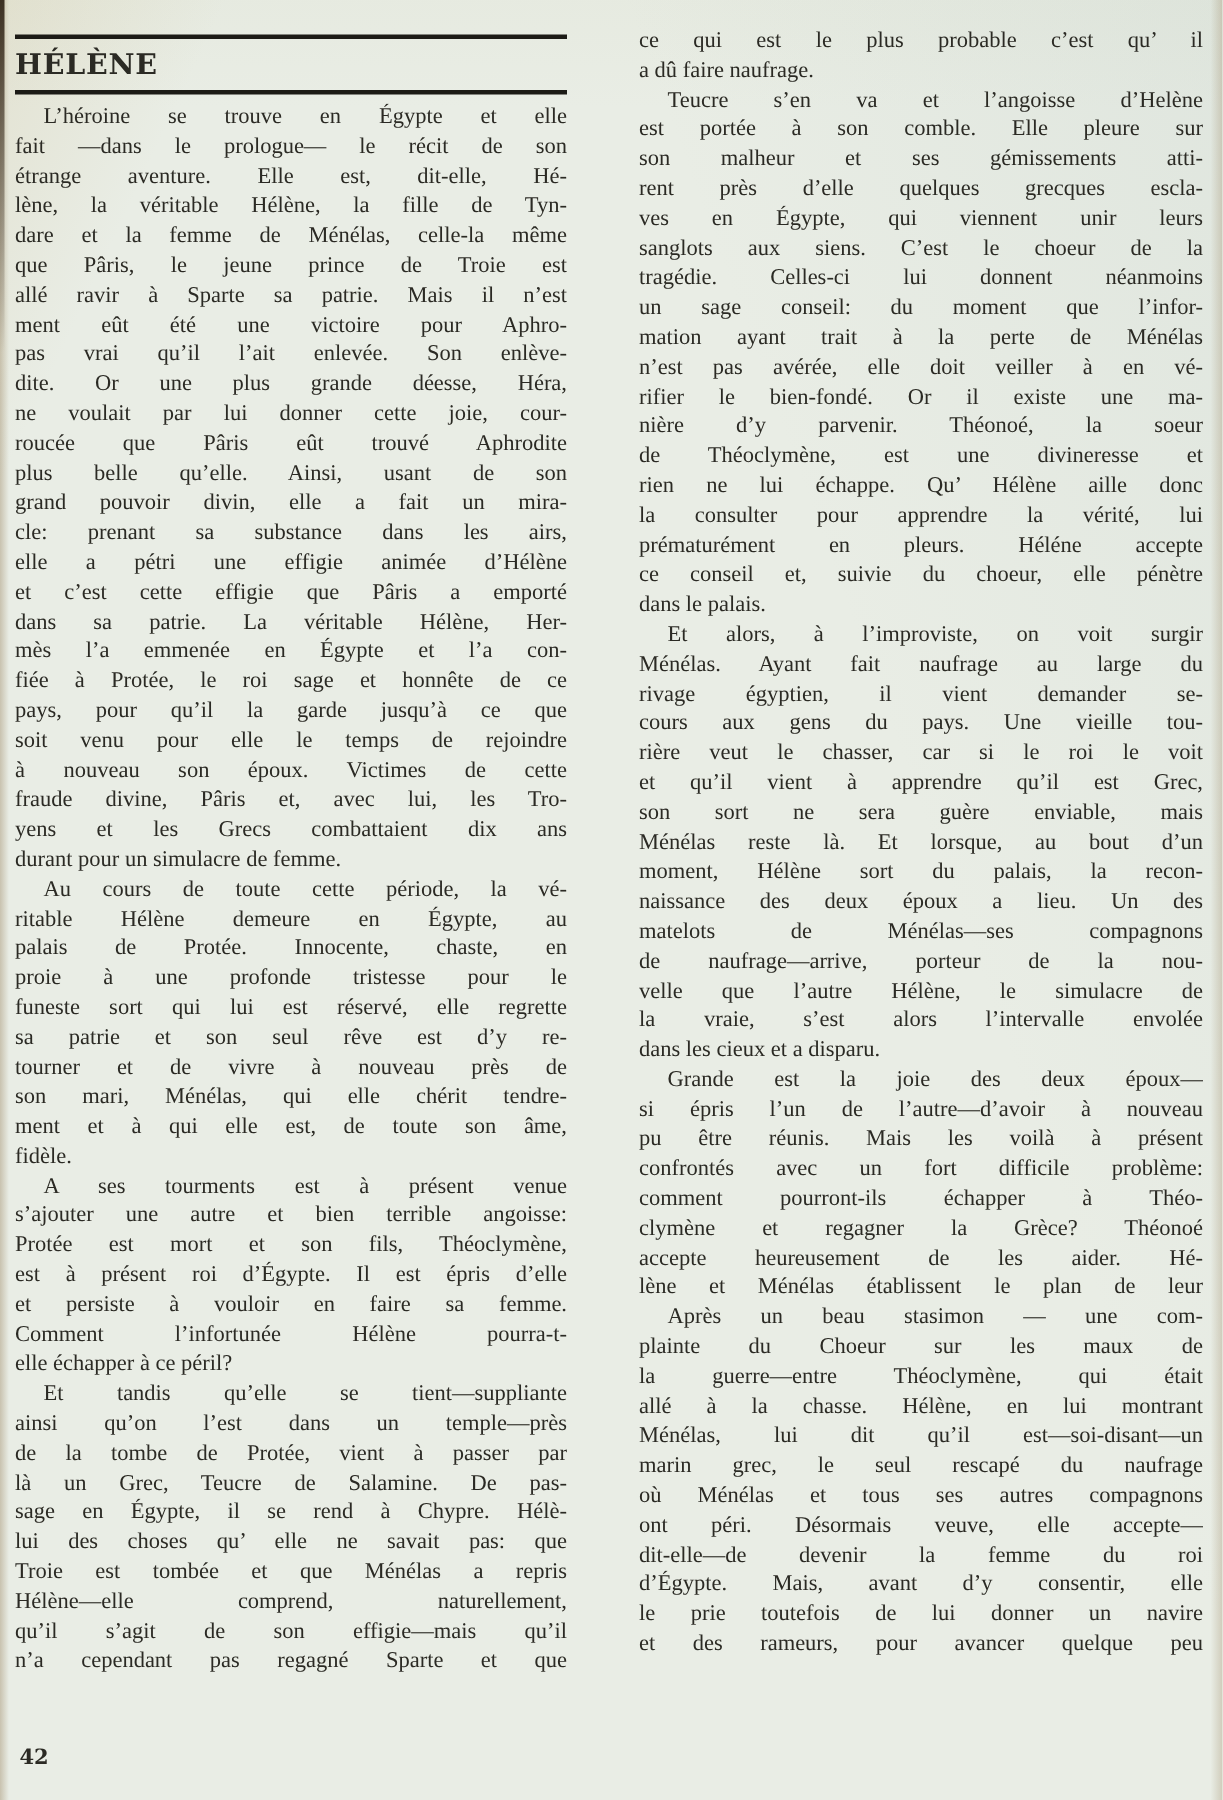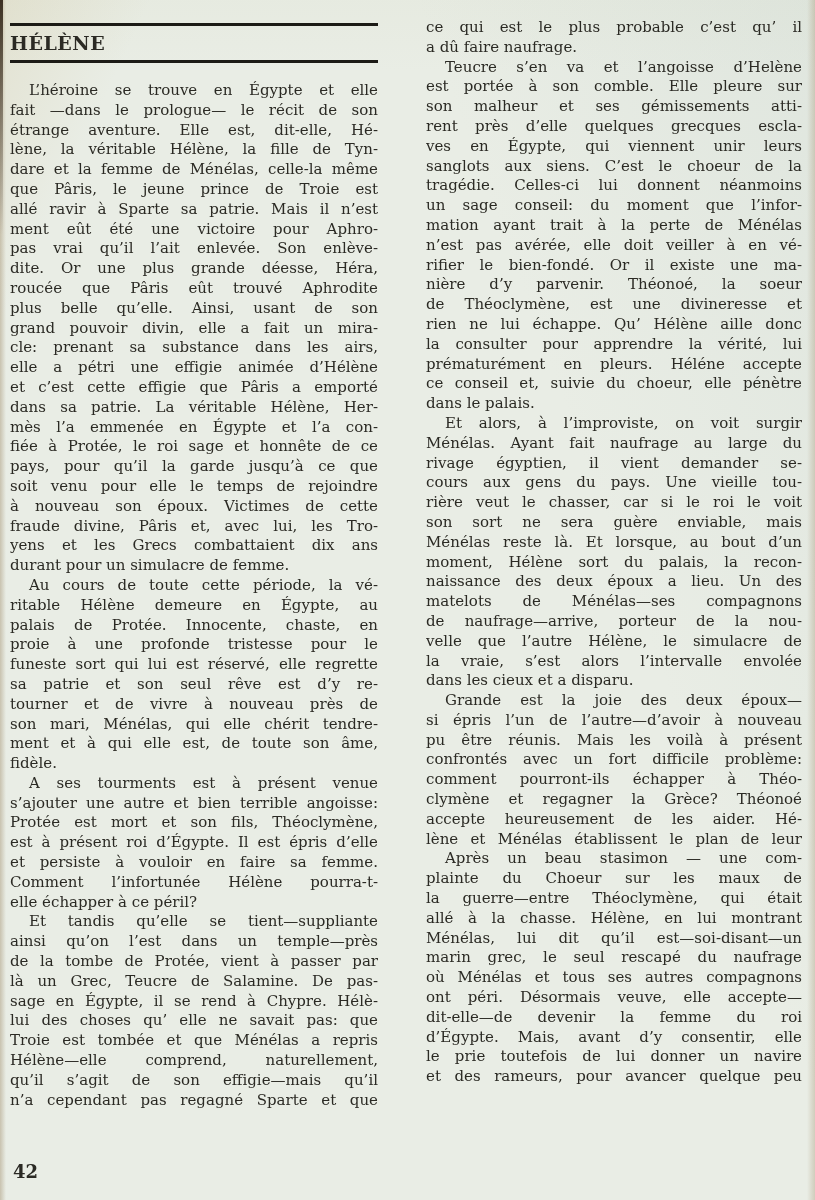--- a/index.html
+++ b/index.html
@@ -42,7 +42,7 @@
     font-size: 19px; font-weight: bold; line-height: 30px;
     margin: 2px 0; letter-spacing: .5px;
   }
-  .colbody { font-size: 15px; }
+  .colbody { font-size: 15px; font-family: Liberation Serif, serif; }
   .col-left .colbody { margin-top: 18px; }
   .para { margin: 0; }
   .line {

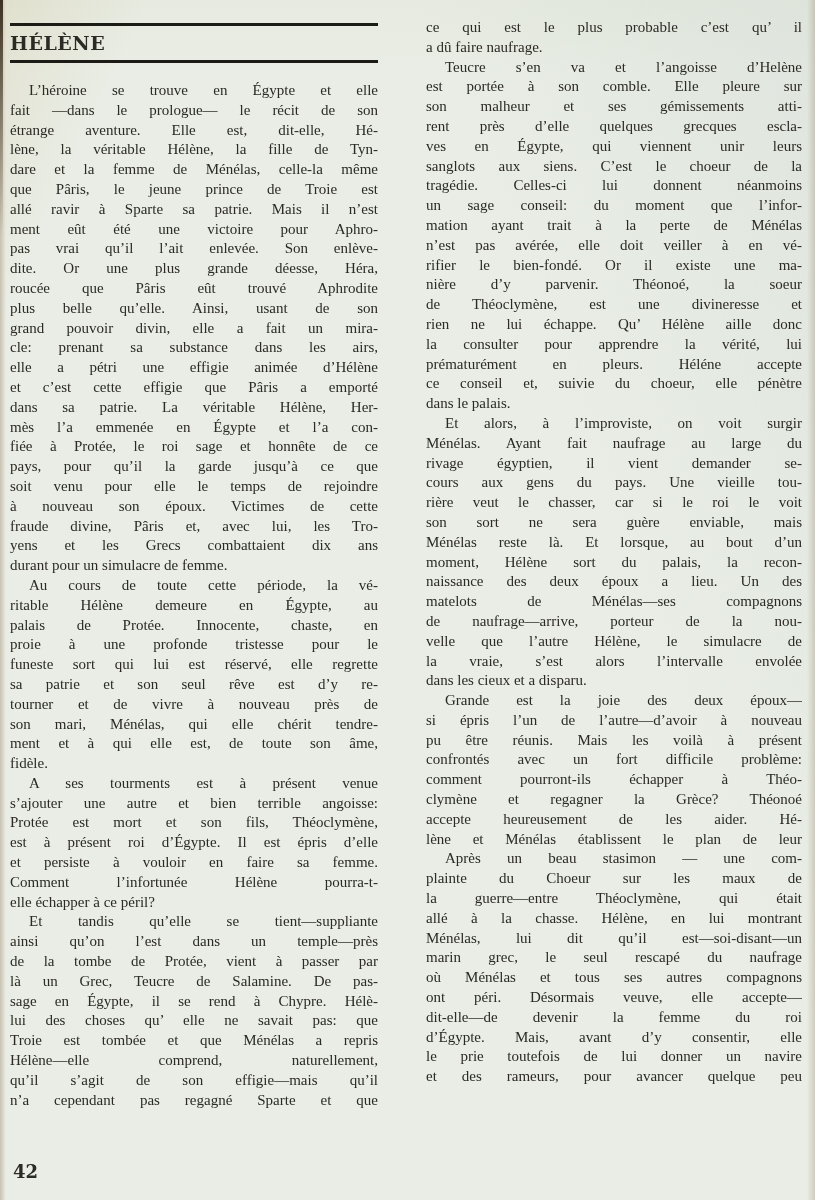--- a/index.html
+++ b/index.html
@@ -43,7 +43,7 @@
     margin: 2px 0; letter-spacing: .5px;
   }
   .colbody { font-size: 15px; font-family: Liberation Serif, serif; }
-  .col-left .colbody { margin-top: 18px; }
+  .col-left .colbody { margin-top: 6px; }
   .para { margin: 0; }
   .line {
     line-height: 19.8px;

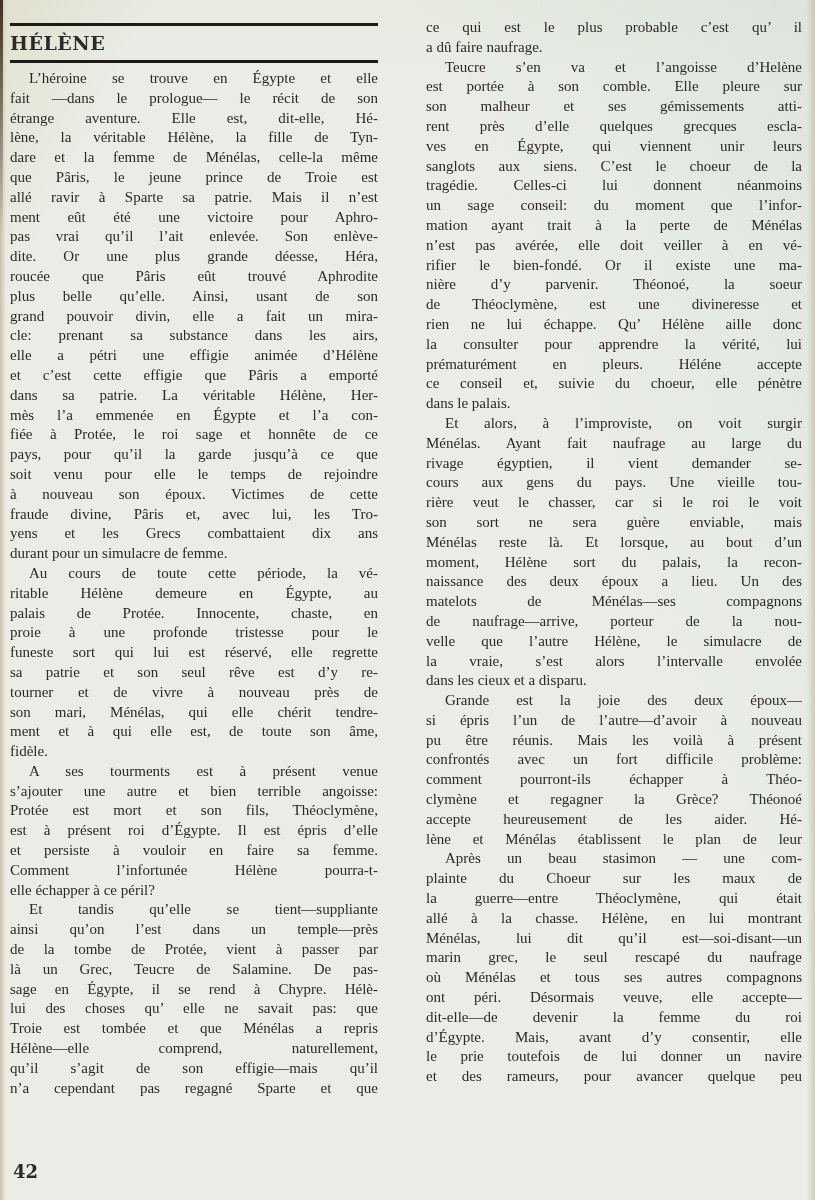--- a/index.html
+++ b/index.html
@@ -85,6 +85,7 @@
           <div class="line">ment eût été une victoire pour Aphro-</div>
           <div class="line">pas vrai qu’il l’ait enlevée. Son enlève-</div>
           <div class="line">dite. Or une plus grande déesse, Héra,</div>
+          <div class="line">ne voulait par lui donner cette joie, cour-</div>
           <div class="line">roucée que Pâris eût trouvé Aphrodite</div>
           <div class="line">plus belle qu’elle. Ainsi, usant de son</div>
           <div class="line">grand pouvoir divin, elle a fait un mira-</div>

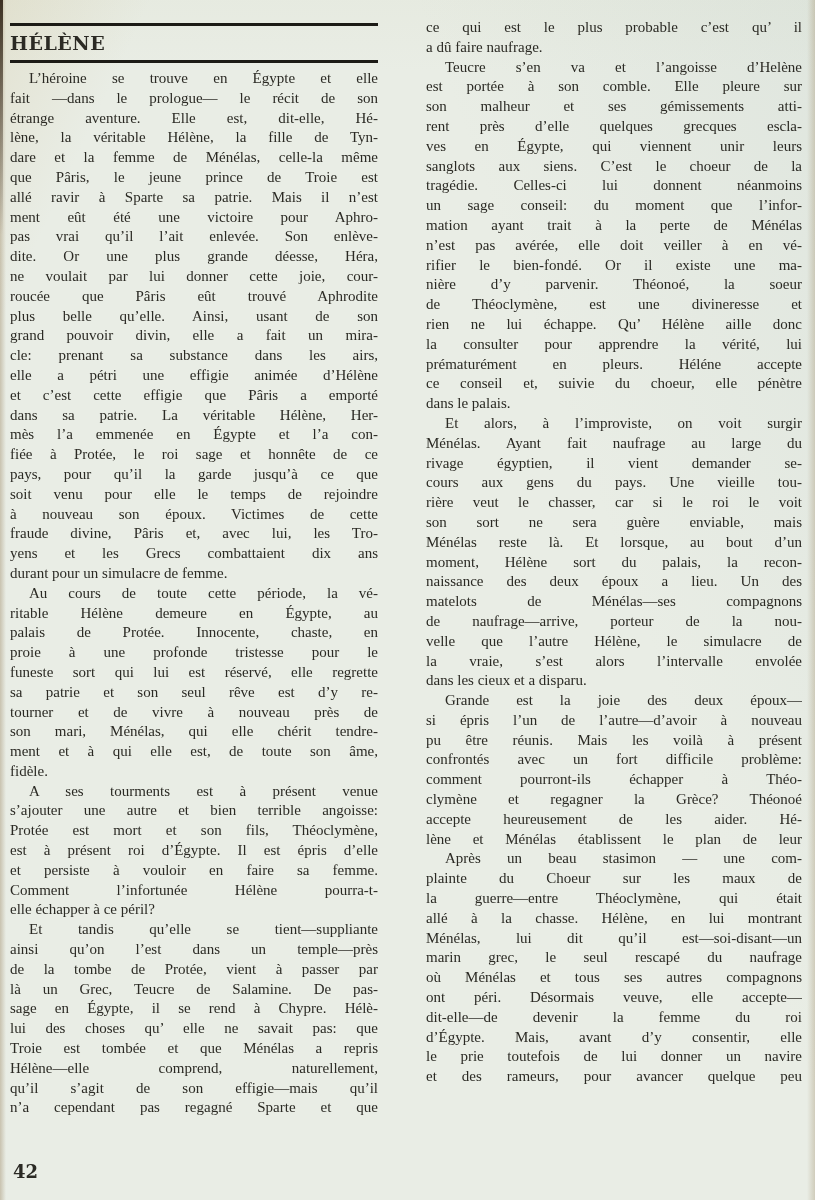--- a/index.html
+++ b/index.html
@@ -170,6 +170,7 @@
           <div class="line">rivage égyptien, il vient demander se-</div>
           <div class="line">cours aux gens du pays. Une vieille tou-</div>
           <div class="line">rière veut le chasser, car si le roi le voit</div>
+          <div class="line">et qu’il vient à apprendre qu’il est Grec,</div>
           <div class="line">son sort ne sera guère enviable, mais</div>
           <div class="line">Ménélas reste là. Et lorsque, au bout d’un</div>
           <div class="line">moment, Hélène sort du palais, la recon-</div>

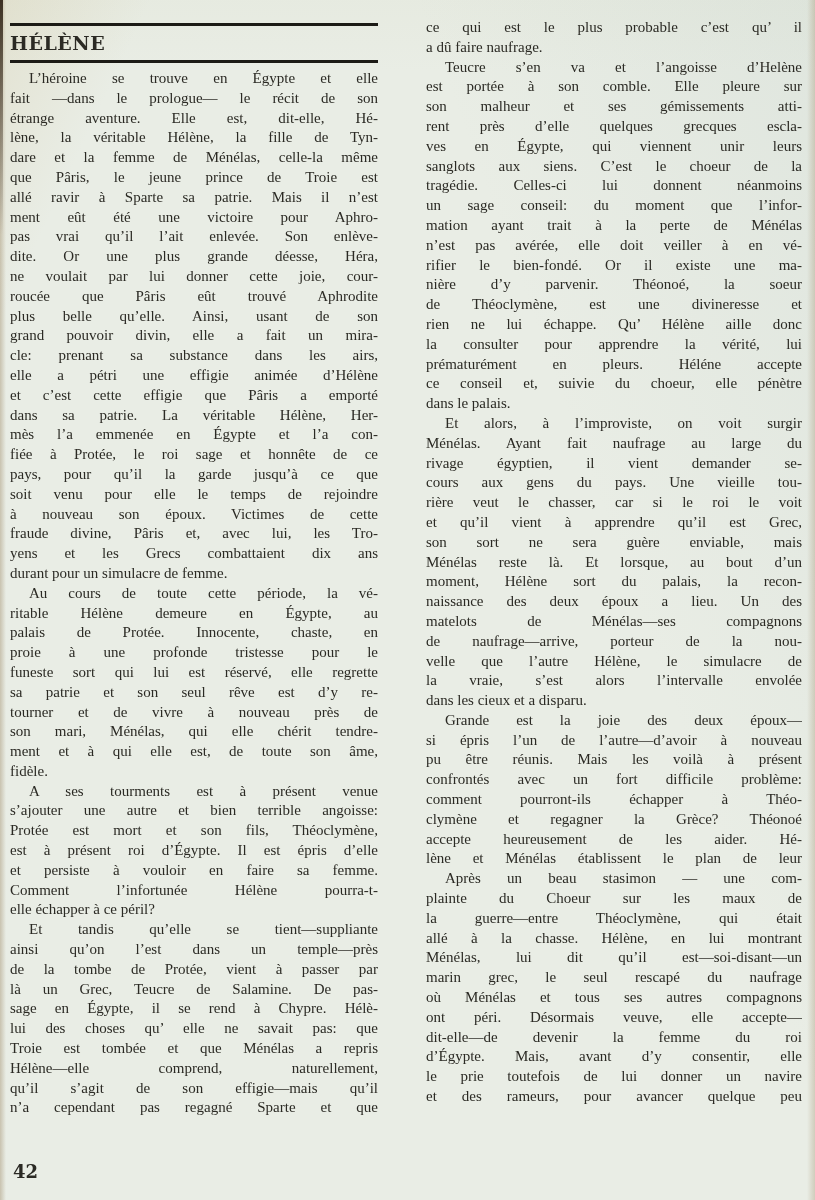--- a/index.html
+++ b/index.html
@@ -56,7 +56,7 @@
   .line.indent { text-indent: 19px; }
   .page-number {
     position: absolute; left: 13px; top: 1164px;
-    font-size: 18px; font-weight: bold; line-height: 16px;
+    font-size: 14px; font-weight: bold; line-height: 16px;
   }
 </style>
 </head>

